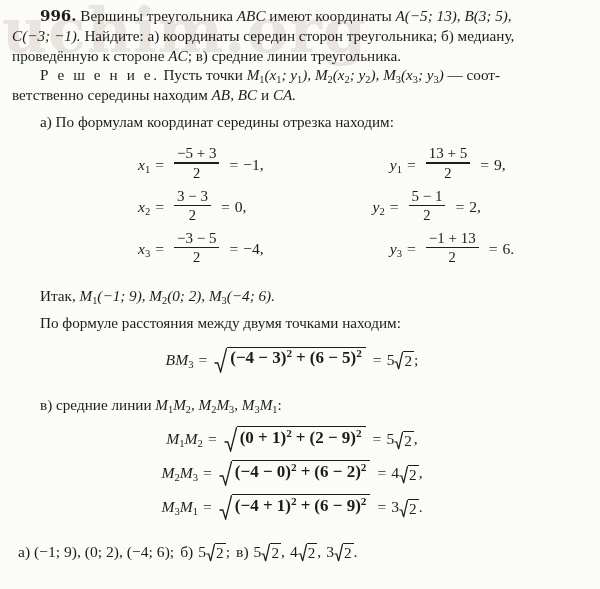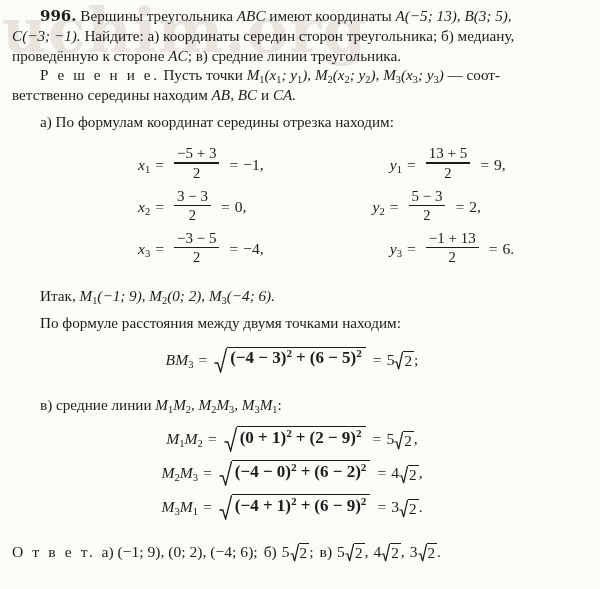--- a/index.html
+++ b/index.html
@@ -261,7 +261,7 @@
         <i class="mi">y<sub>2</sub></i>
         <span class="eqs">=</span>
         <span class="frac">
-          <span class="top">5 − 3</span>
+          <span class="top">5 − 1</span>
           <span class="bar"></span>
           <span class="bot">2</span>
         </span>

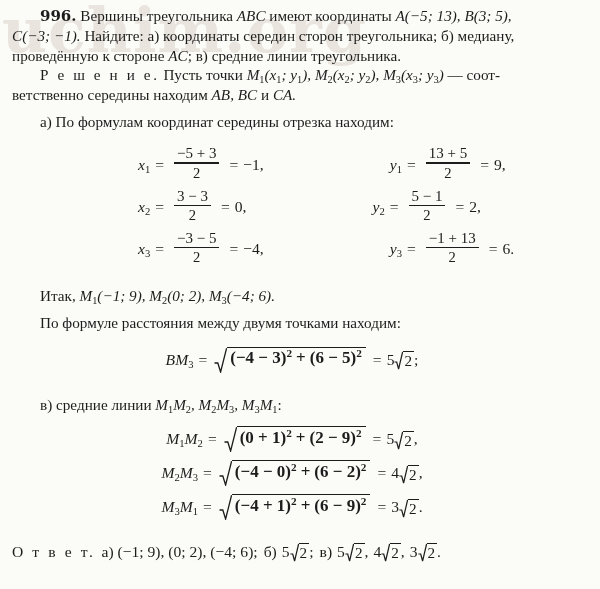--- a/index.html
+++ b/index.html
@@ -435,7 +435,6 @@
     <div class="spacer-22"></div>
 
     <div class="mathrow two">
-      <span class="sp">О т в е т.</span>
       <span style="padding-left:6px">а) (−1; 9), (0; 2), (−4; 6);</span>
       <span style="padding-left:6px">б)</span>
       <span style="padding-left:5px">5</span>

